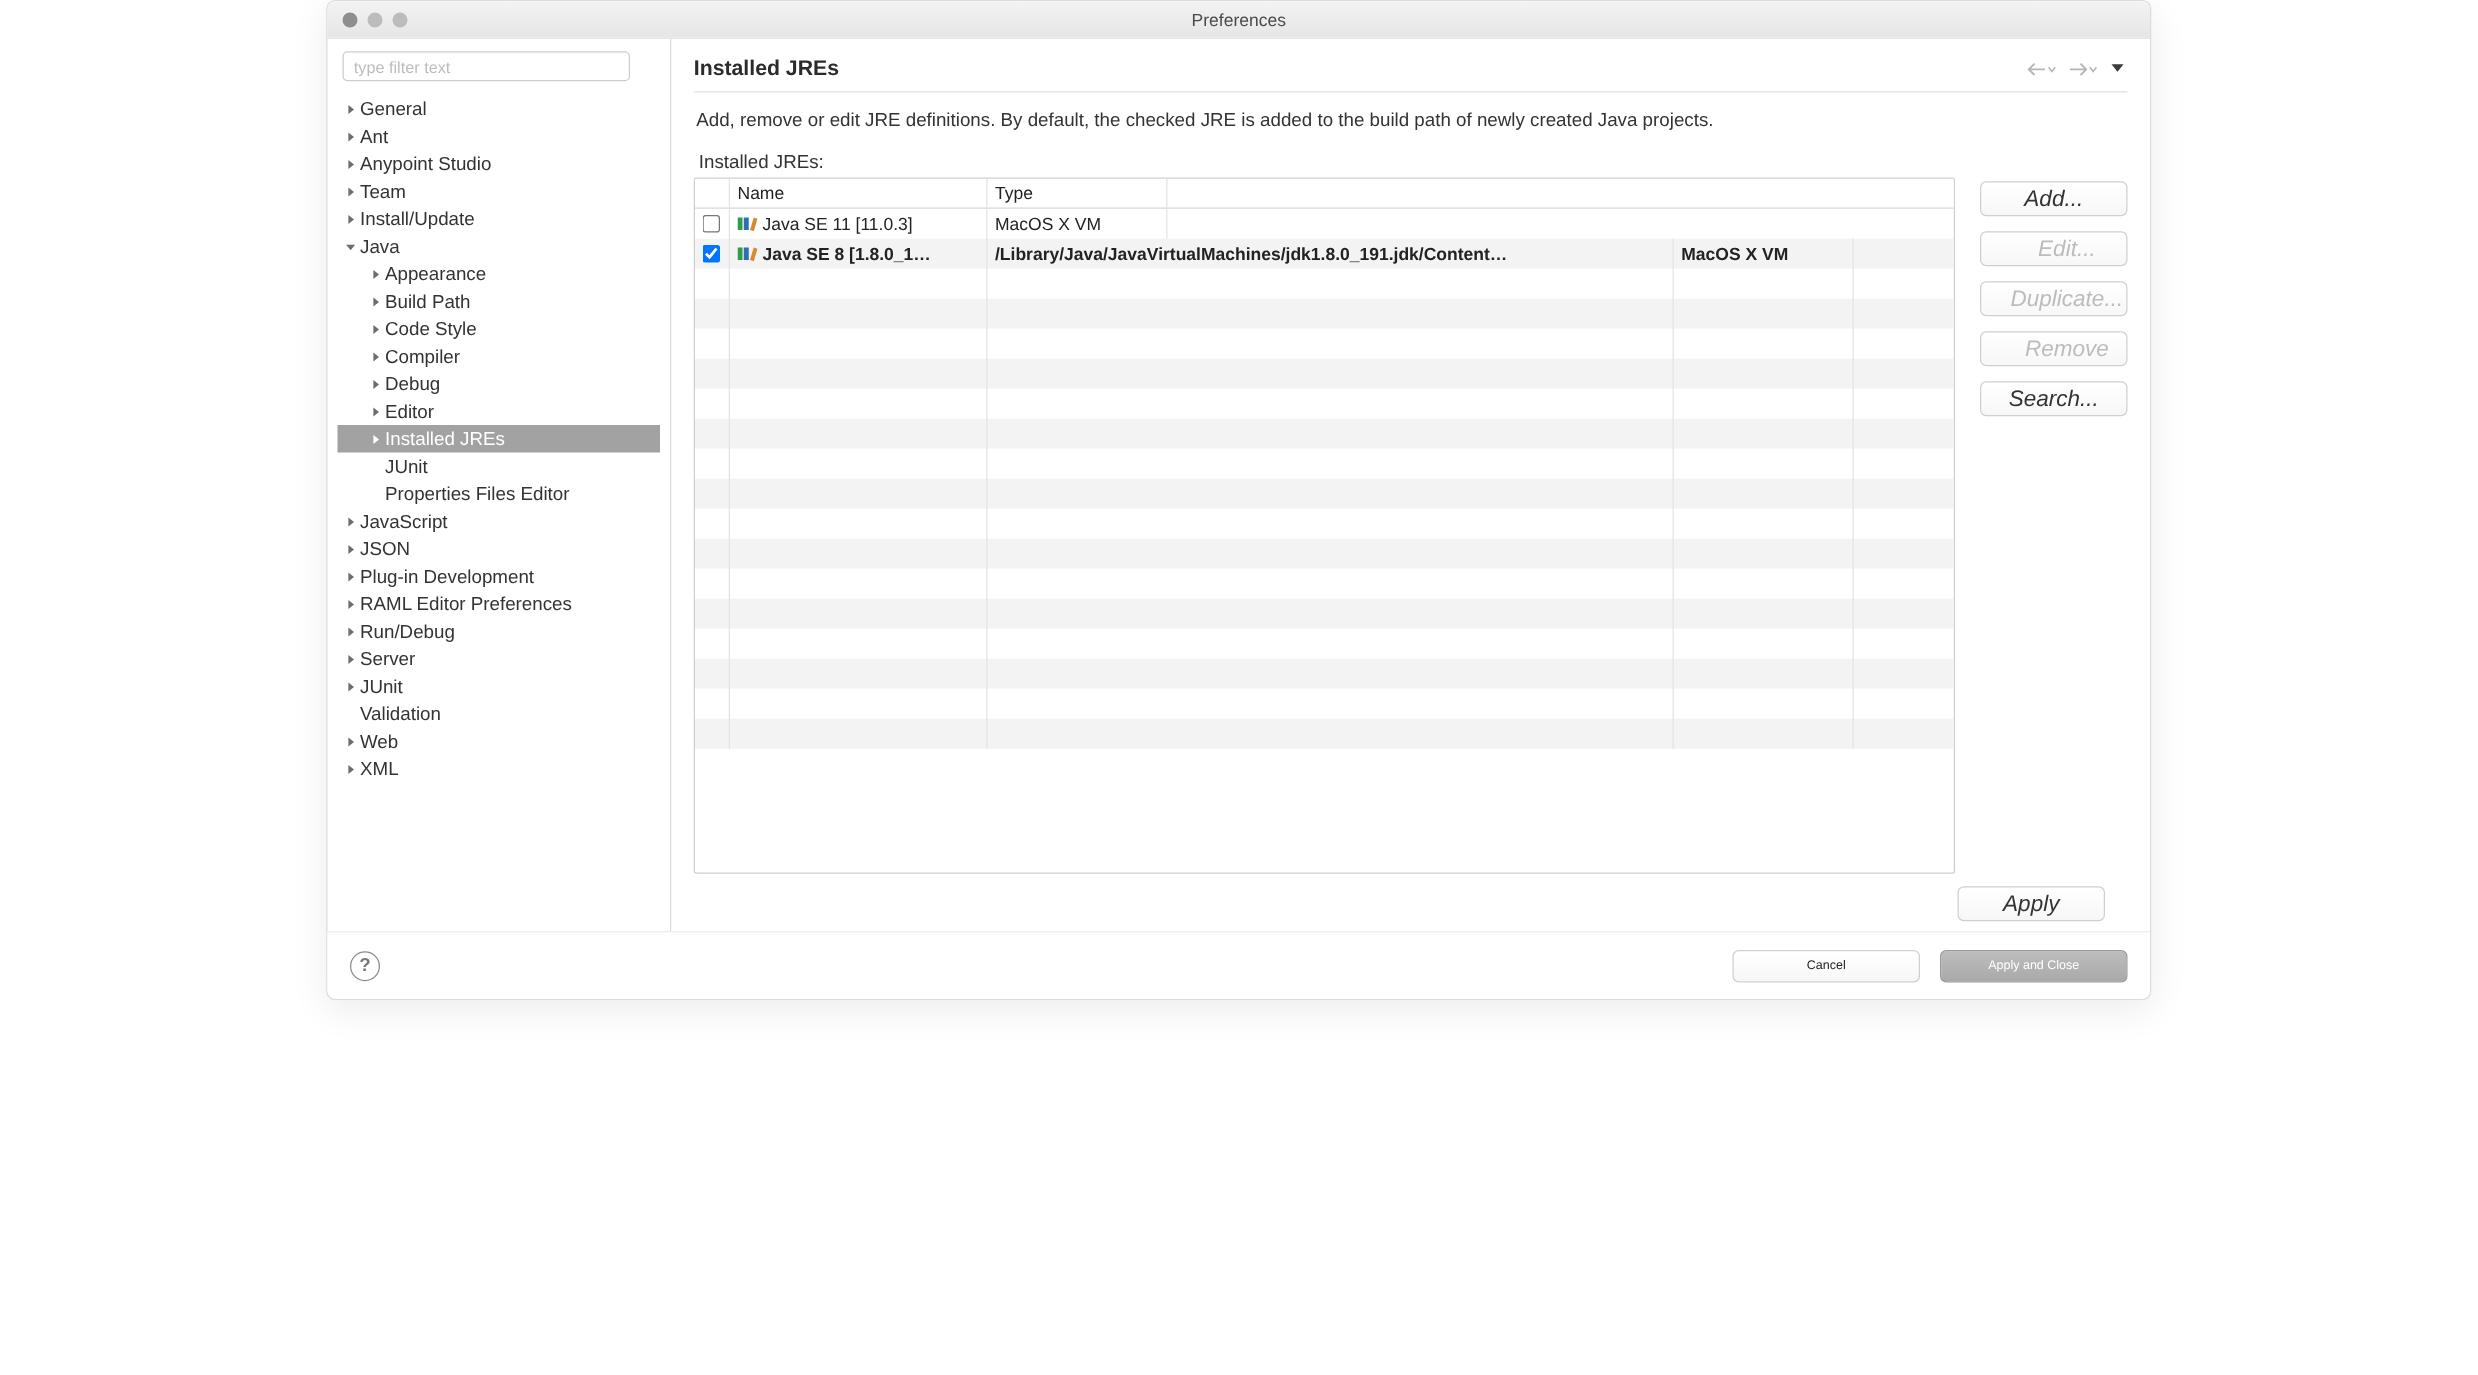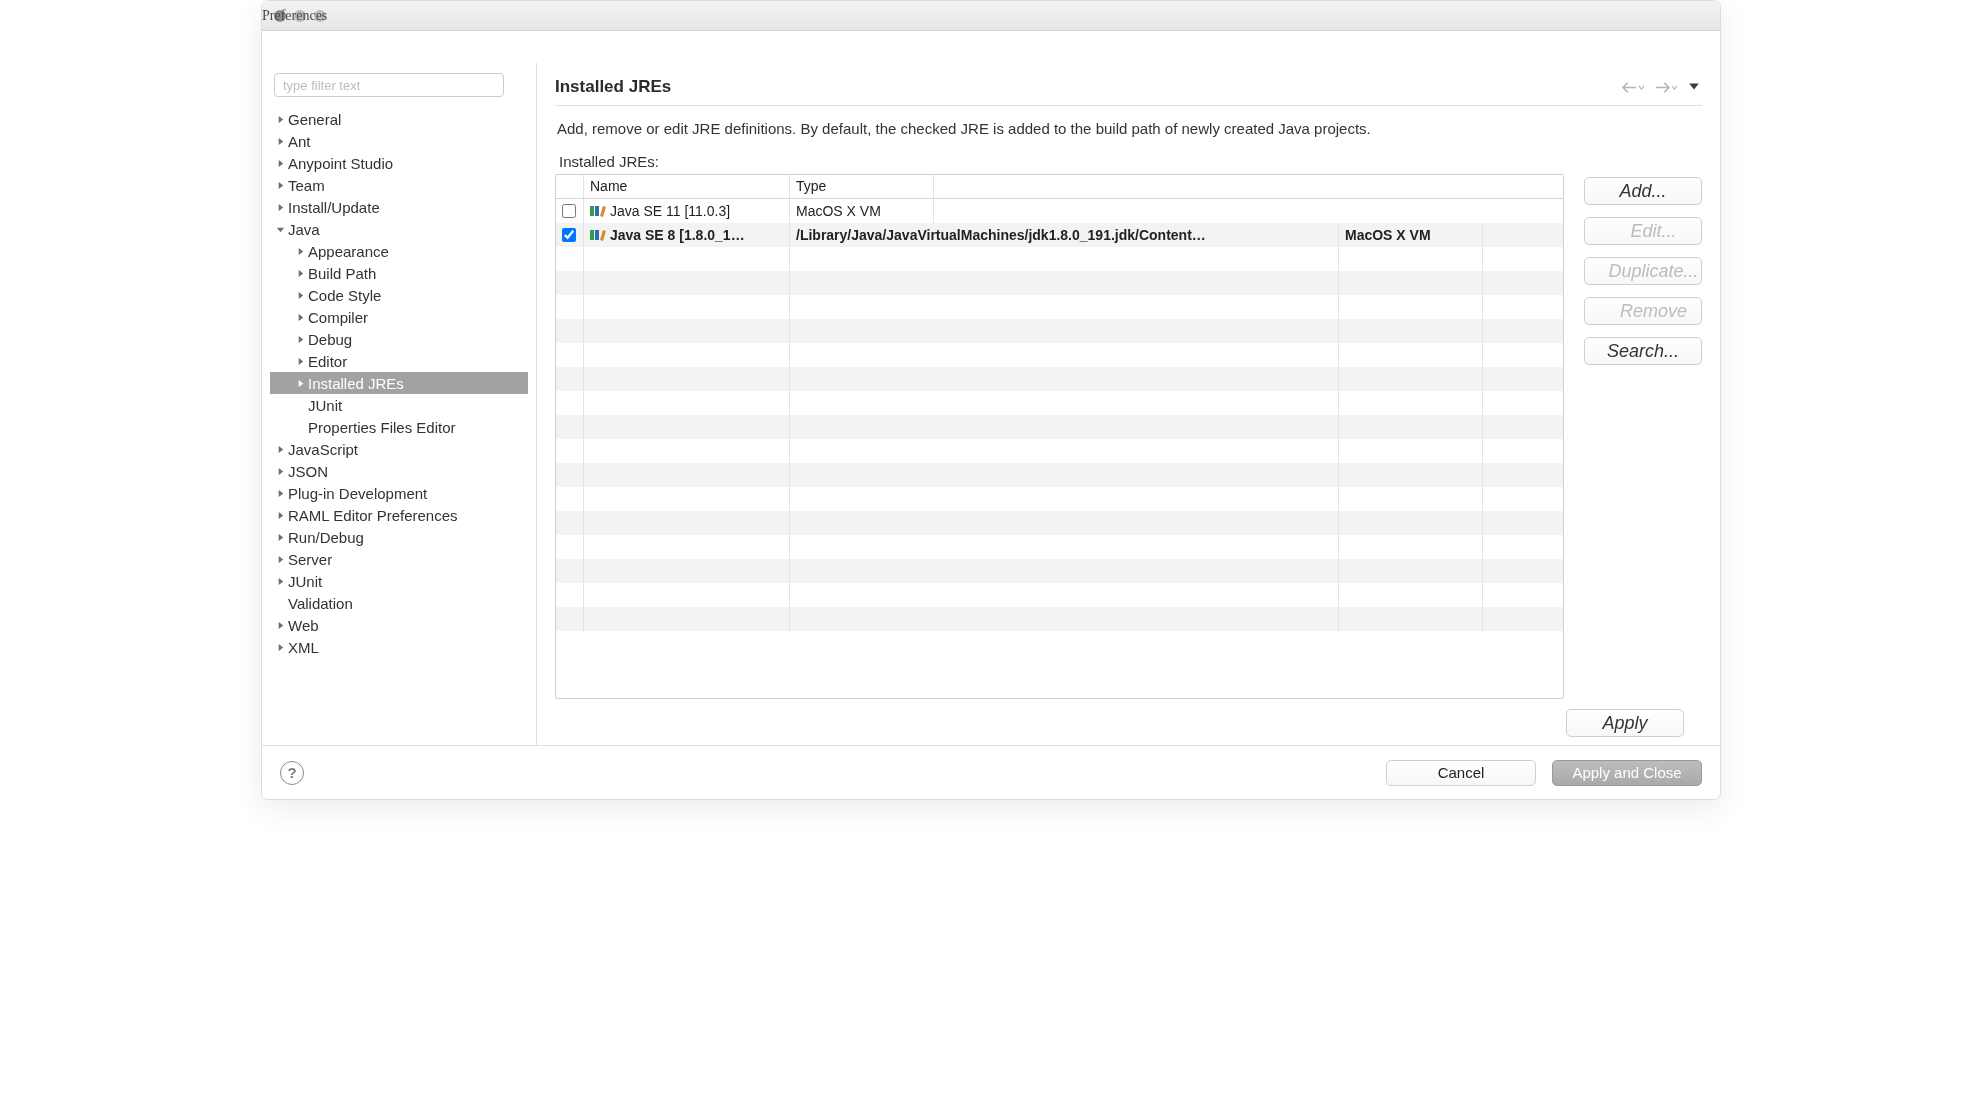--- a/index.html
+++ b/index.html
@@ -44,11 +44,10 @@
   .title {
     position: absolute;
     left: 0; right: 0;
-    text-align: left;
+    text-align: center;
     font-size: 14px;
     color: #4a4a4a;
     pointer-events: none;
-    font-family: Liberation Serif, serif;
   }
   .body {
     flex: 1;

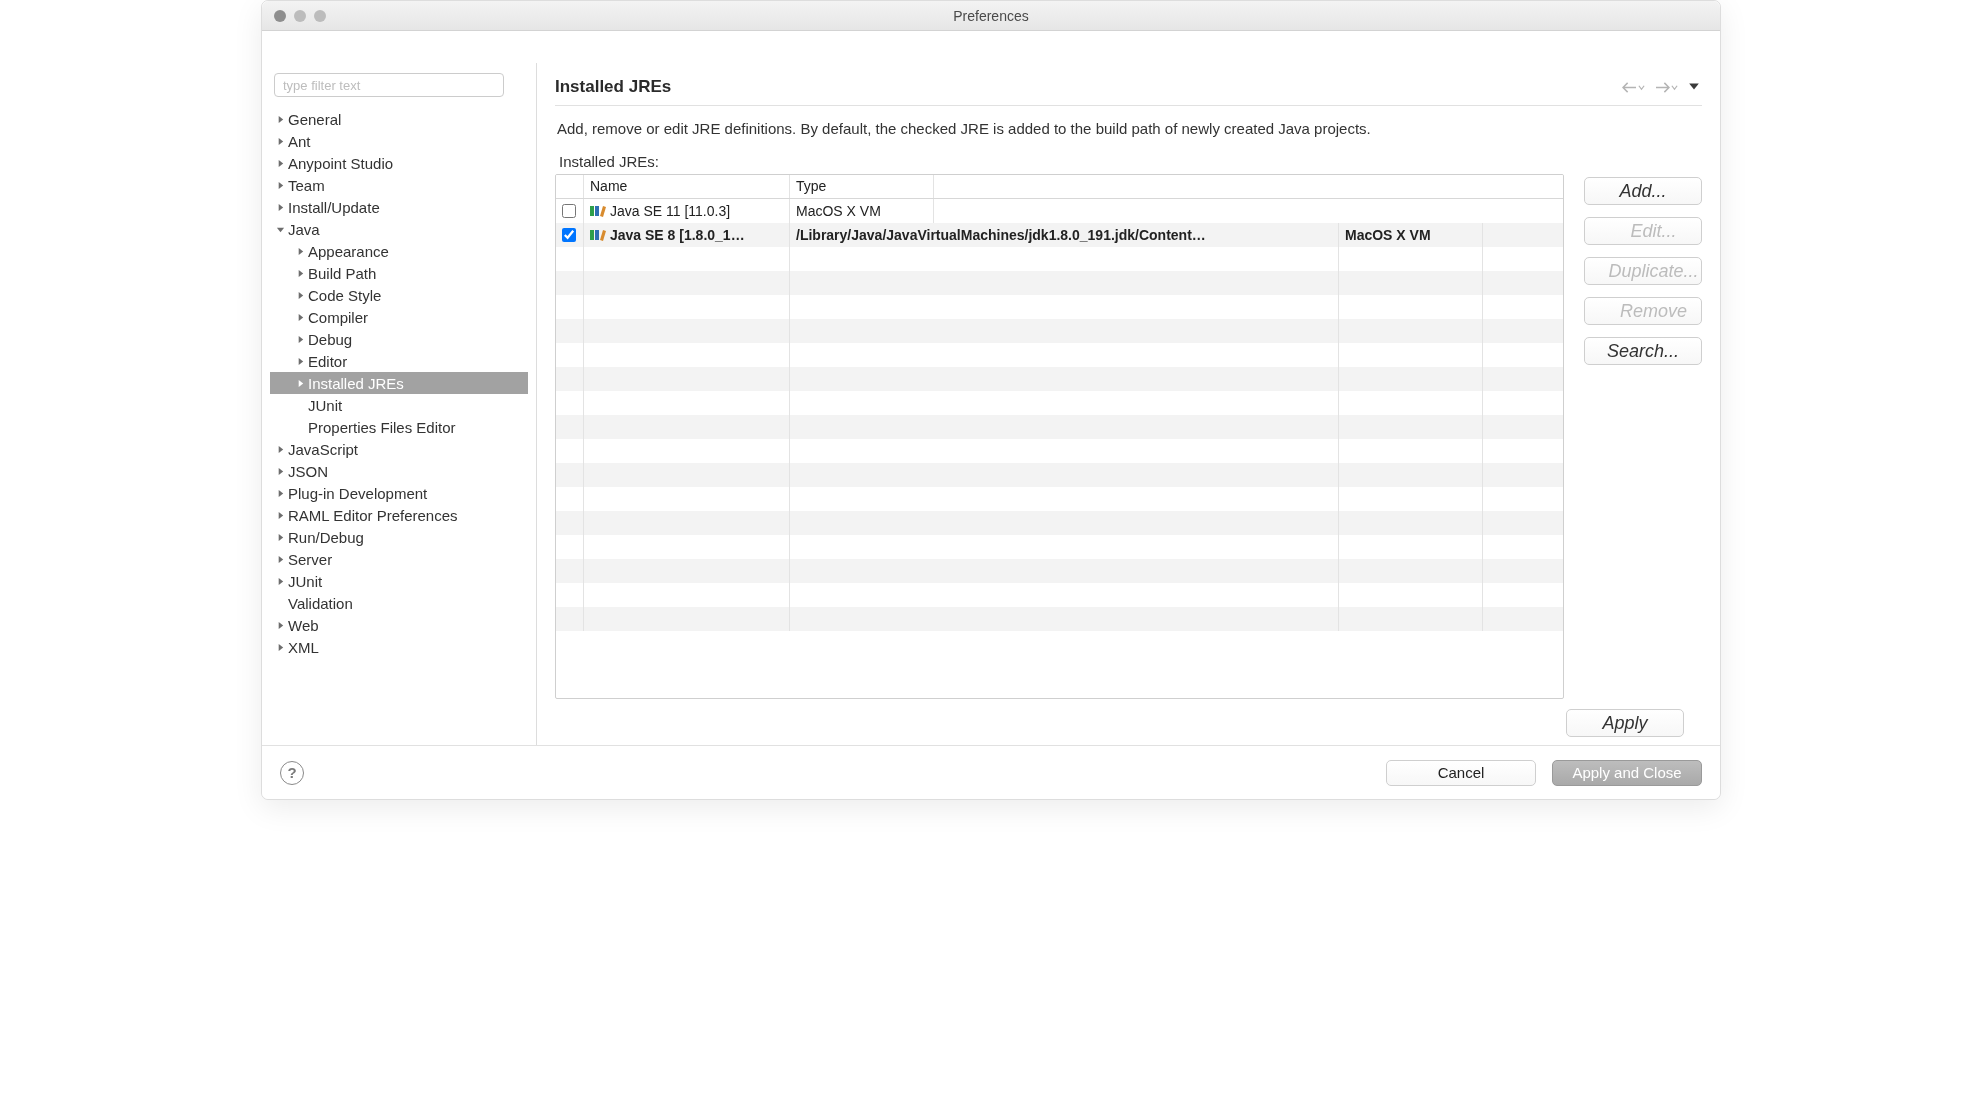--- a/index.html
+++ b/index.html
@@ -53,7 +53,6 @@
     flex: 1;
     display: flex;
     min-height: 0;
-    margin-top: 32px;
   }
   .sidebar {
     width: 275px;

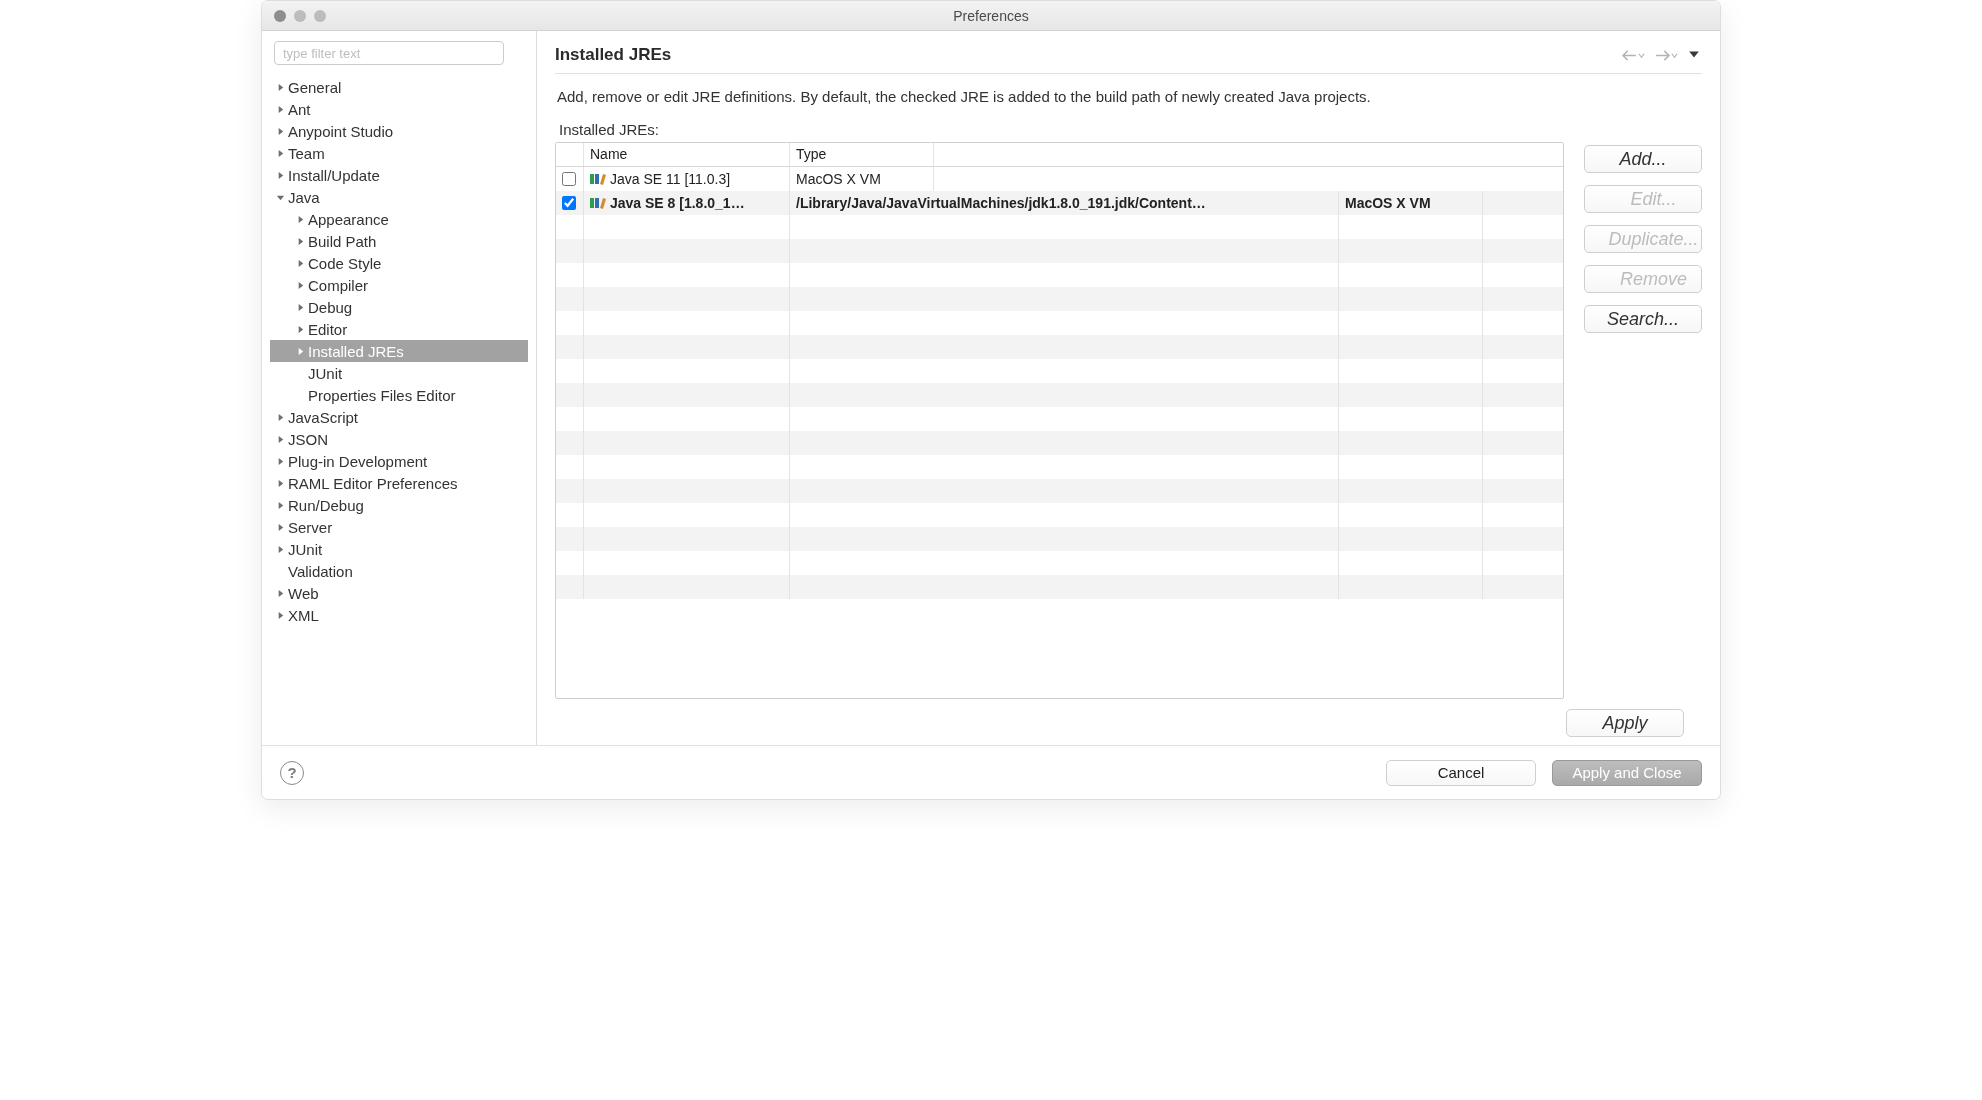--- a/index.html
+++ b/index.html
@@ -217,7 +217,7 @@
     border: 1px solid #cfcfcf;
     border-radius: 5px;
     background: linear-gradient(#fff,#f7f7f7);
-    font-size: 15px;
+    font-size: 10px;
     display: flex; align-items: center; justify-content: center;
     cursor: default;
   }

